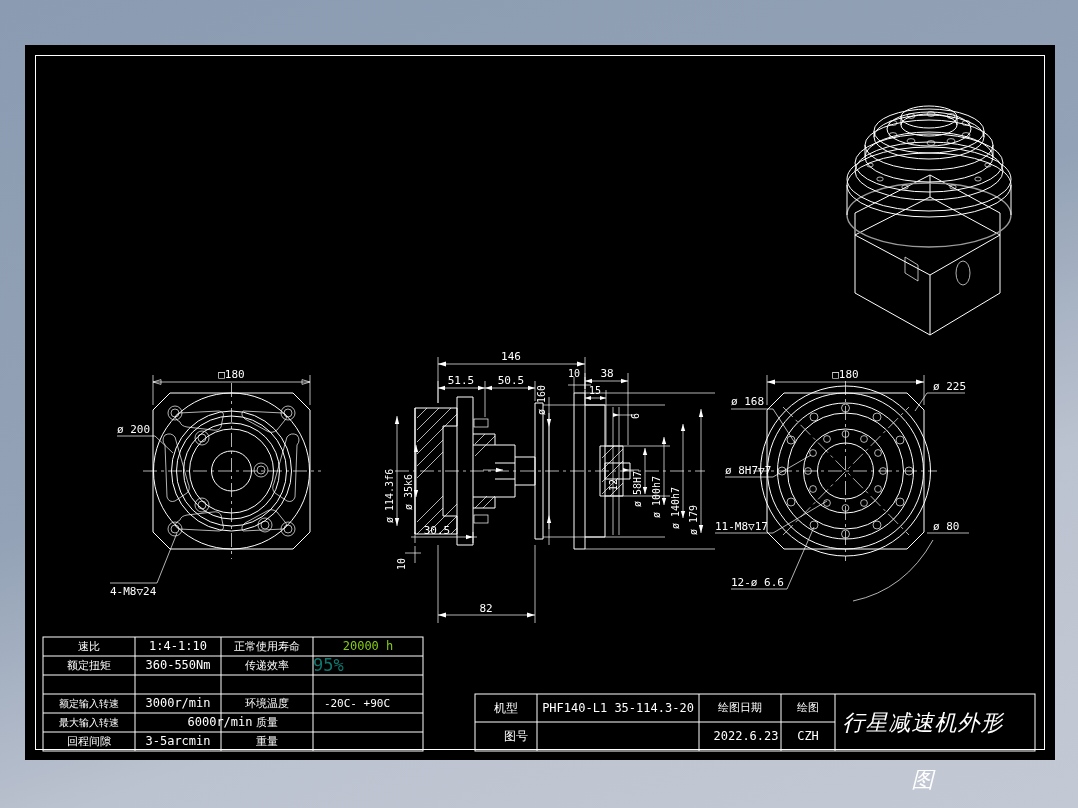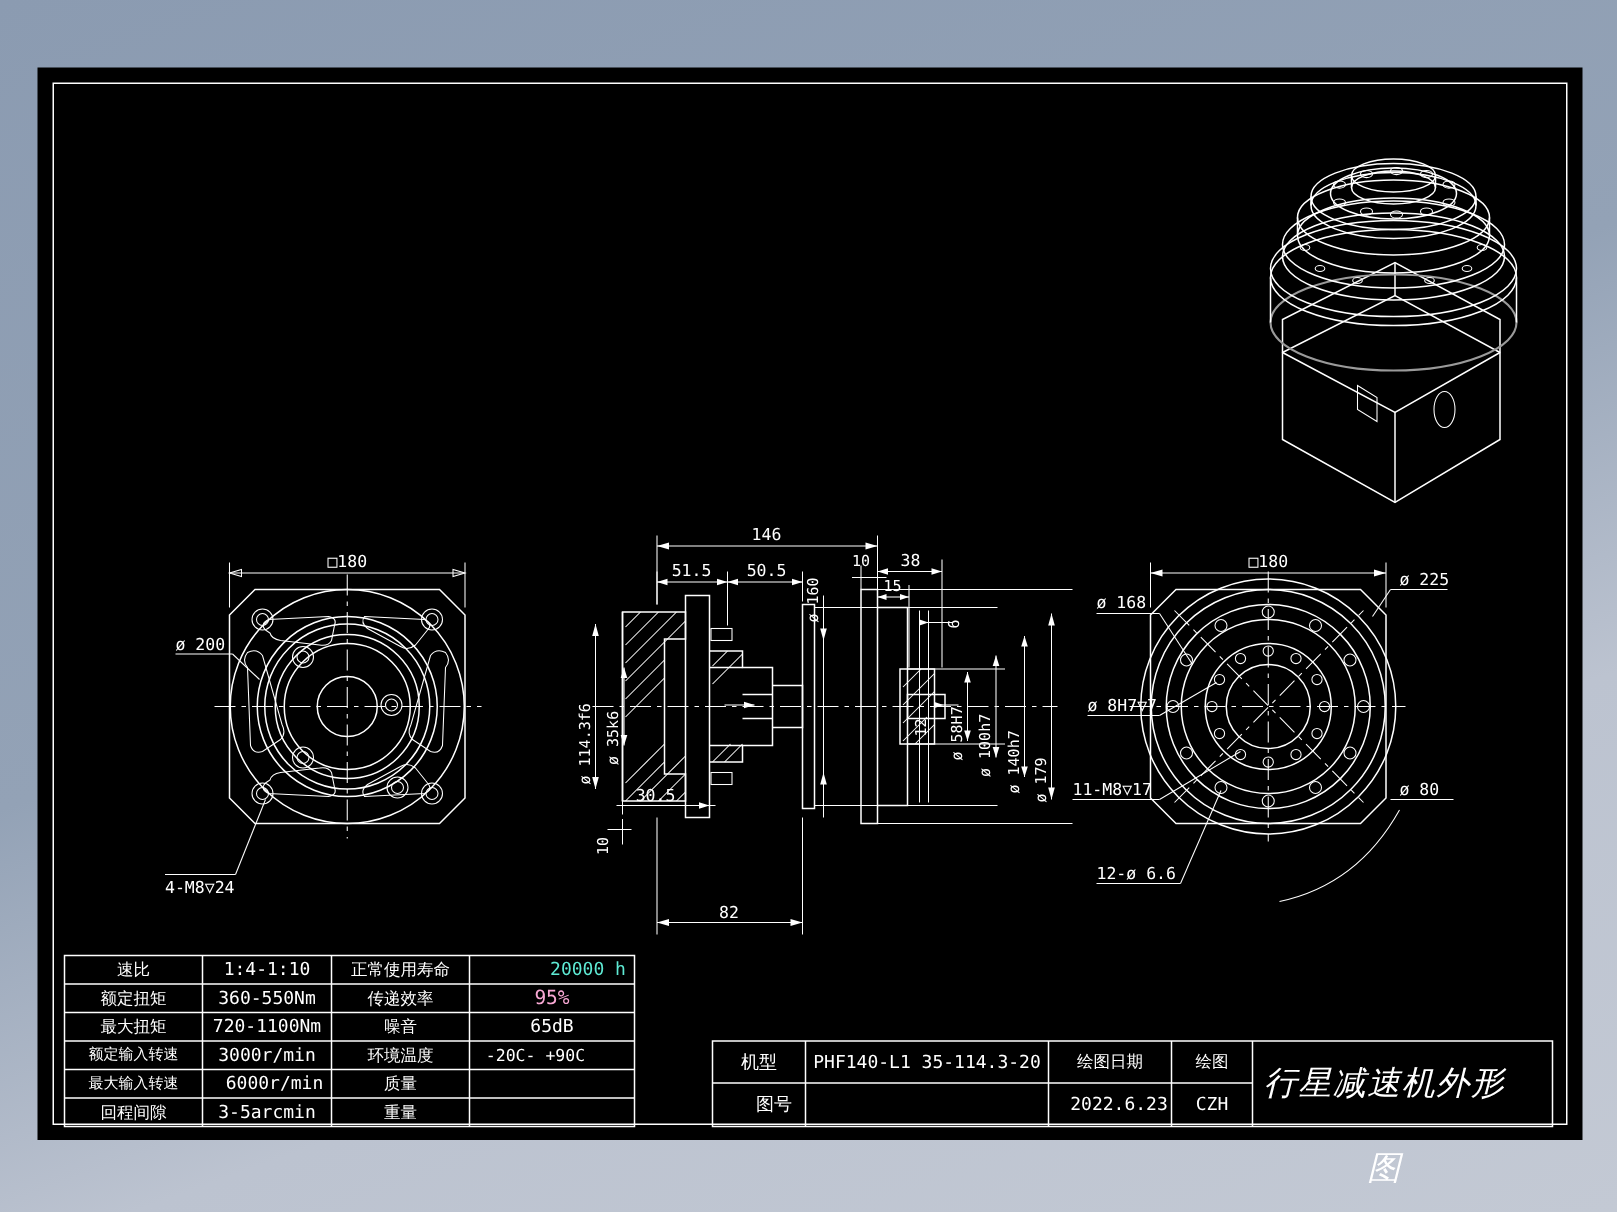--- a/index.html
+++ b/index.html
@@ -414,7 +414,7 @@
       <span style="position:absolute;left:0;width:92px;text-align:center;line-height:19px;font-size:11px;color:#fff;" class="cn">速比</span>
       <span style="position:absolute;left:92px;width:86px;text-align:center;line-height:19px;font-size:12px;color:#fff;">1:4-1:10</span>
       <span style="position:absolute;left:178px;width:92px;text-align:center;line-height:19px;font-size:11px;color:#fff;" class="cn">正常使用寿命</span>
-      <span style="position:absolute;left:270px;width:110px;text-align:center;line-height:19px;font-size:12px;color:#5eead4;margin-left:24px;">20000 h</span>
+      <span style="position:absolute;left:270px;width:110px;text-align:center;line-height:19px;font-size:12px;color:#84cc16;">20000 h</span>
     </div>
     <div class="row" style="position:absolute;left:0;top:19px;width:380px;height:19px;">
       <span style="position:absolute;left:0;width:92px;text-align:center;line-height:19px;font-size:11px;color:#fff;" class="cn">额定扭矩</span>

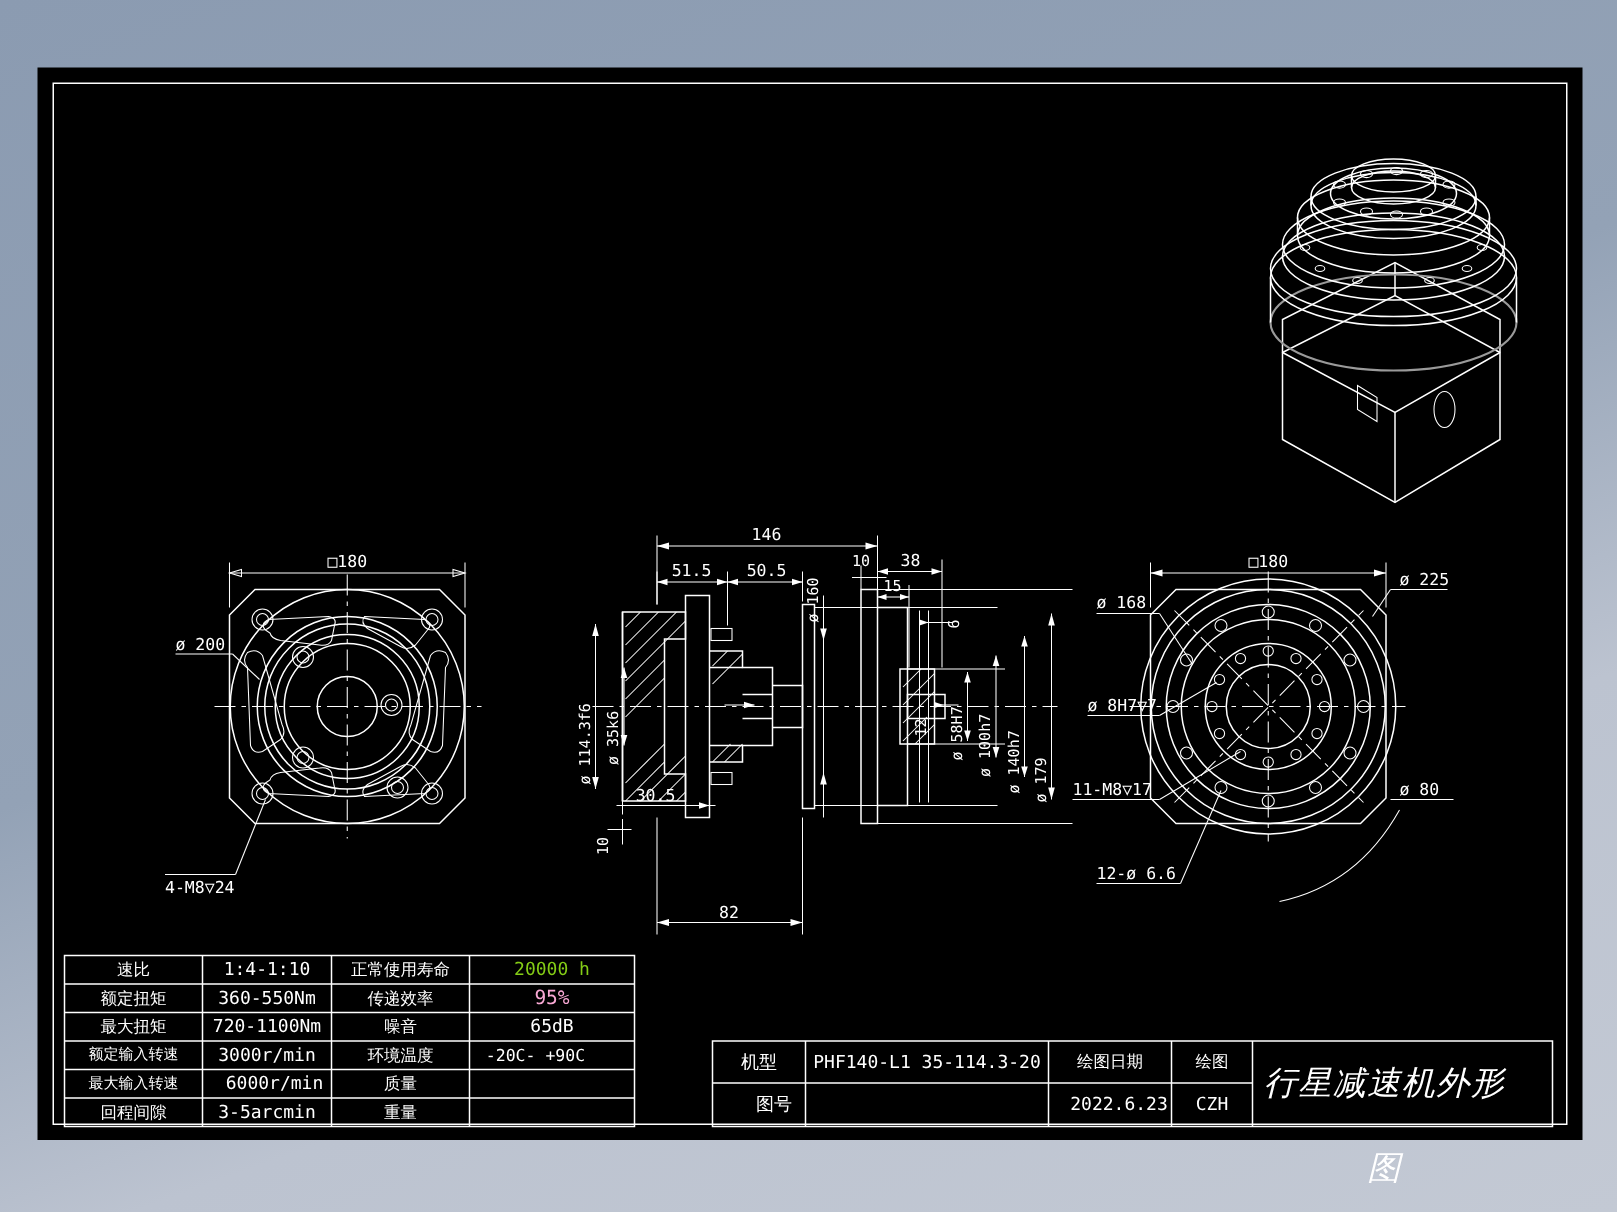--- a/index.html
+++ b/index.html
@@ -420,7 +420,7 @@
       <span style="position:absolute;left:0;width:92px;text-align:center;line-height:19px;font-size:11px;color:#fff;" class="cn">额定扭矩</span>
       <span style="position:absolute;left:92px;width:86px;text-align:center;line-height:19px;font-size:12px;color:#fff;">360-550Nm</span>
       <span style="position:absolute;left:178px;width:92px;text-align:center;line-height:19px;font-size:11px;color:#fff;" class="cn">传递效率</span>
-      <span style="position:absolute;left:270px;width:110px;text-align:center;line-height:19px;font-size:13px;color:#f9a8d4;">95%</span>
+      <span style="position:absolute;left:270px;width:110px;text-align:left;line-height:19px;font-size:17px;color:#0f766e;">95%</span>
     </div>
     <div class="row" style="position:absolute;left:0;top:38px;width:380px;height:19px;">
       <span style="position:absolute;left:0;width:92px;text-align:center;line-height:19px;font-size:11px;color:#fff;" class="cn">最大扭矩</span>

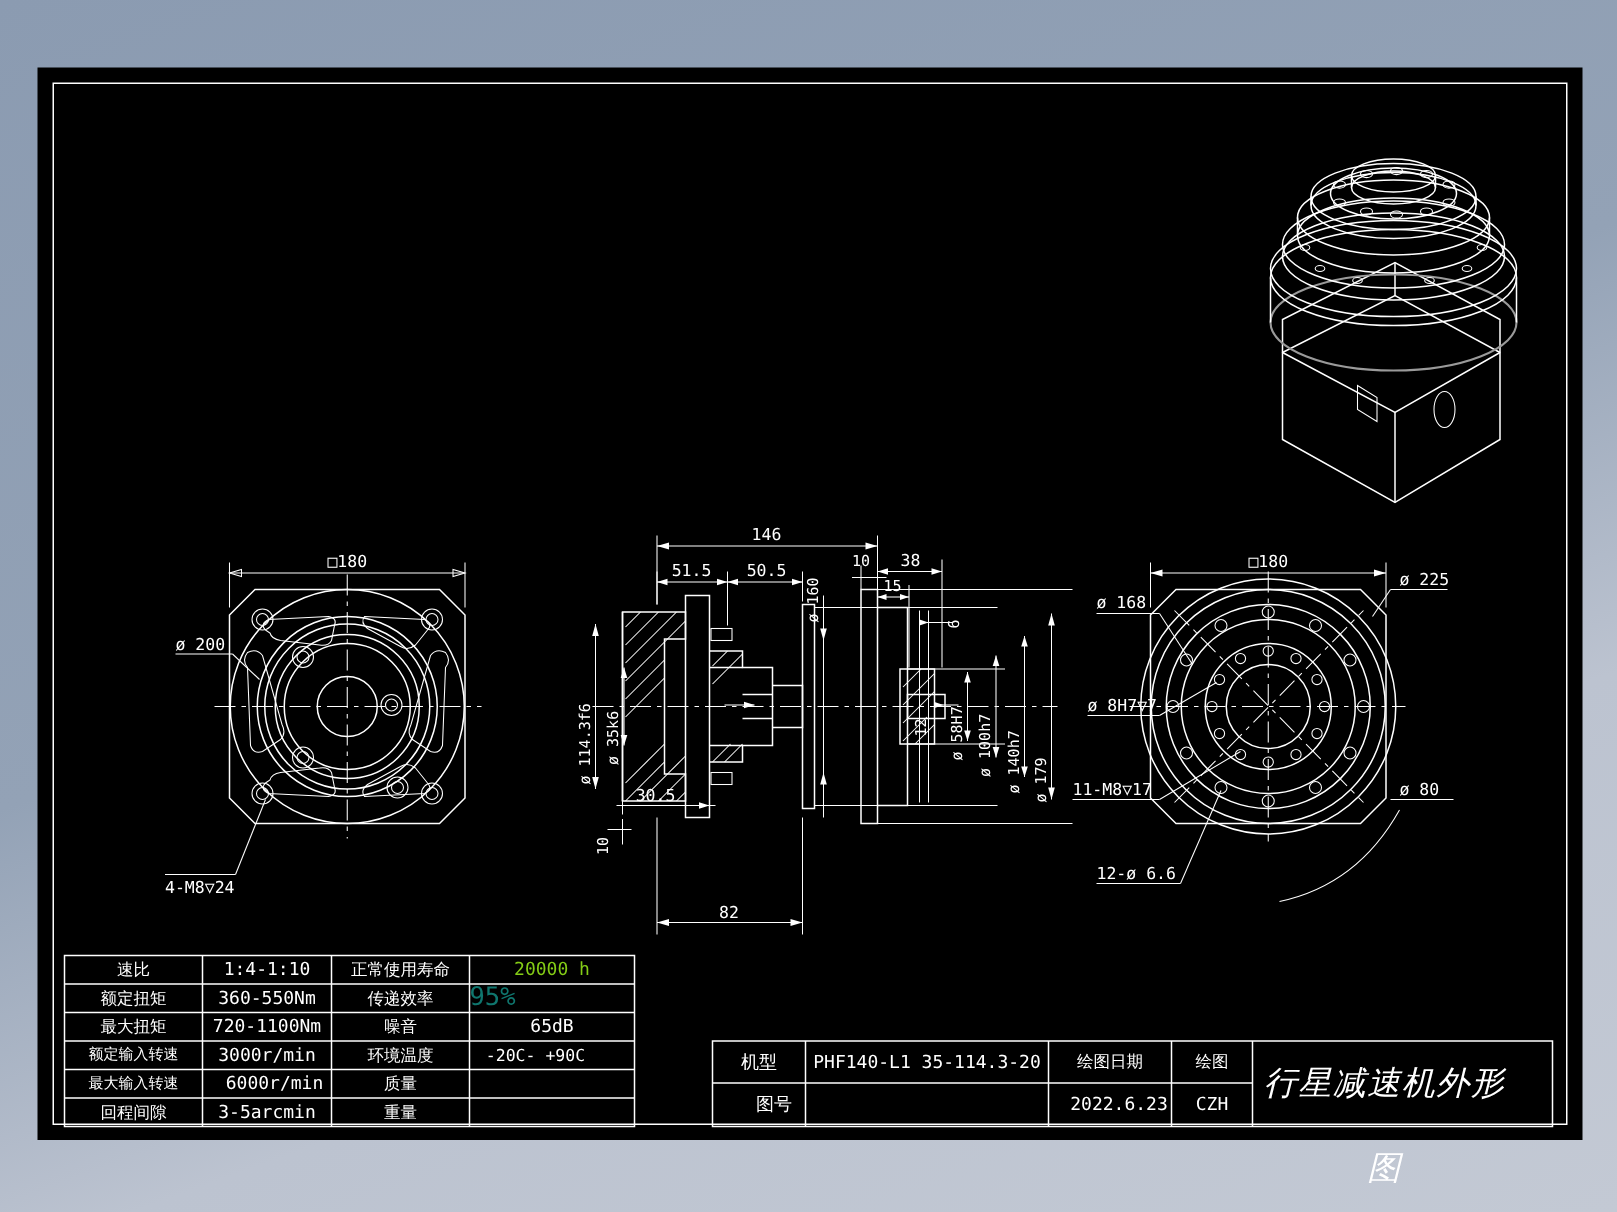--- a/index.html
+++ b/index.html
@@ -422,12 +422,6 @@
       <span style="position:absolute;left:178px;width:92px;text-align:center;line-height:19px;font-size:11px;color:#fff;" class="cn">传递效率</span>
       <span style="position:absolute;left:270px;width:110px;text-align:left;line-height:19px;font-size:17px;color:#0f766e;">95%</span>
     </div>
-    <div class="row" style="position:absolute;left:0;top:38px;width:380px;height:19px;">
-      <span style="position:absolute;left:0;width:92px;text-align:center;line-height:19px;font-size:11px;color:#fff;" class="cn">最大扭矩</span>
-      <span style="position:absolute;left:92px;width:86px;text-align:center;line-height:19px;font-size:12px;color:#fff;">720-1100Nm</span>
-      <span style="position:absolute;left:178px;width:92px;text-align:center;line-height:19px;font-size:11px;color:#fff;" class="cn">噪音</span>
-      <span style="position:absolute;left:270px;width:110px;text-align:center;line-height:19px;font-size:12px;color:#fff;">65dB</span>
-    </div>
     <div class="row" style="position:absolute;left:0;top:57px;width:380px;height:19px;">
       <span style="position:absolute;left:0;width:92px;text-align:center;line-height:19px;font-size:10px;color:#fff;" class="cn">额定输入转速</span>
       <span style="position:absolute;left:92px;width:86px;text-align:center;line-height:19px;font-size:12px;color:#fff;">3000r/min</span>

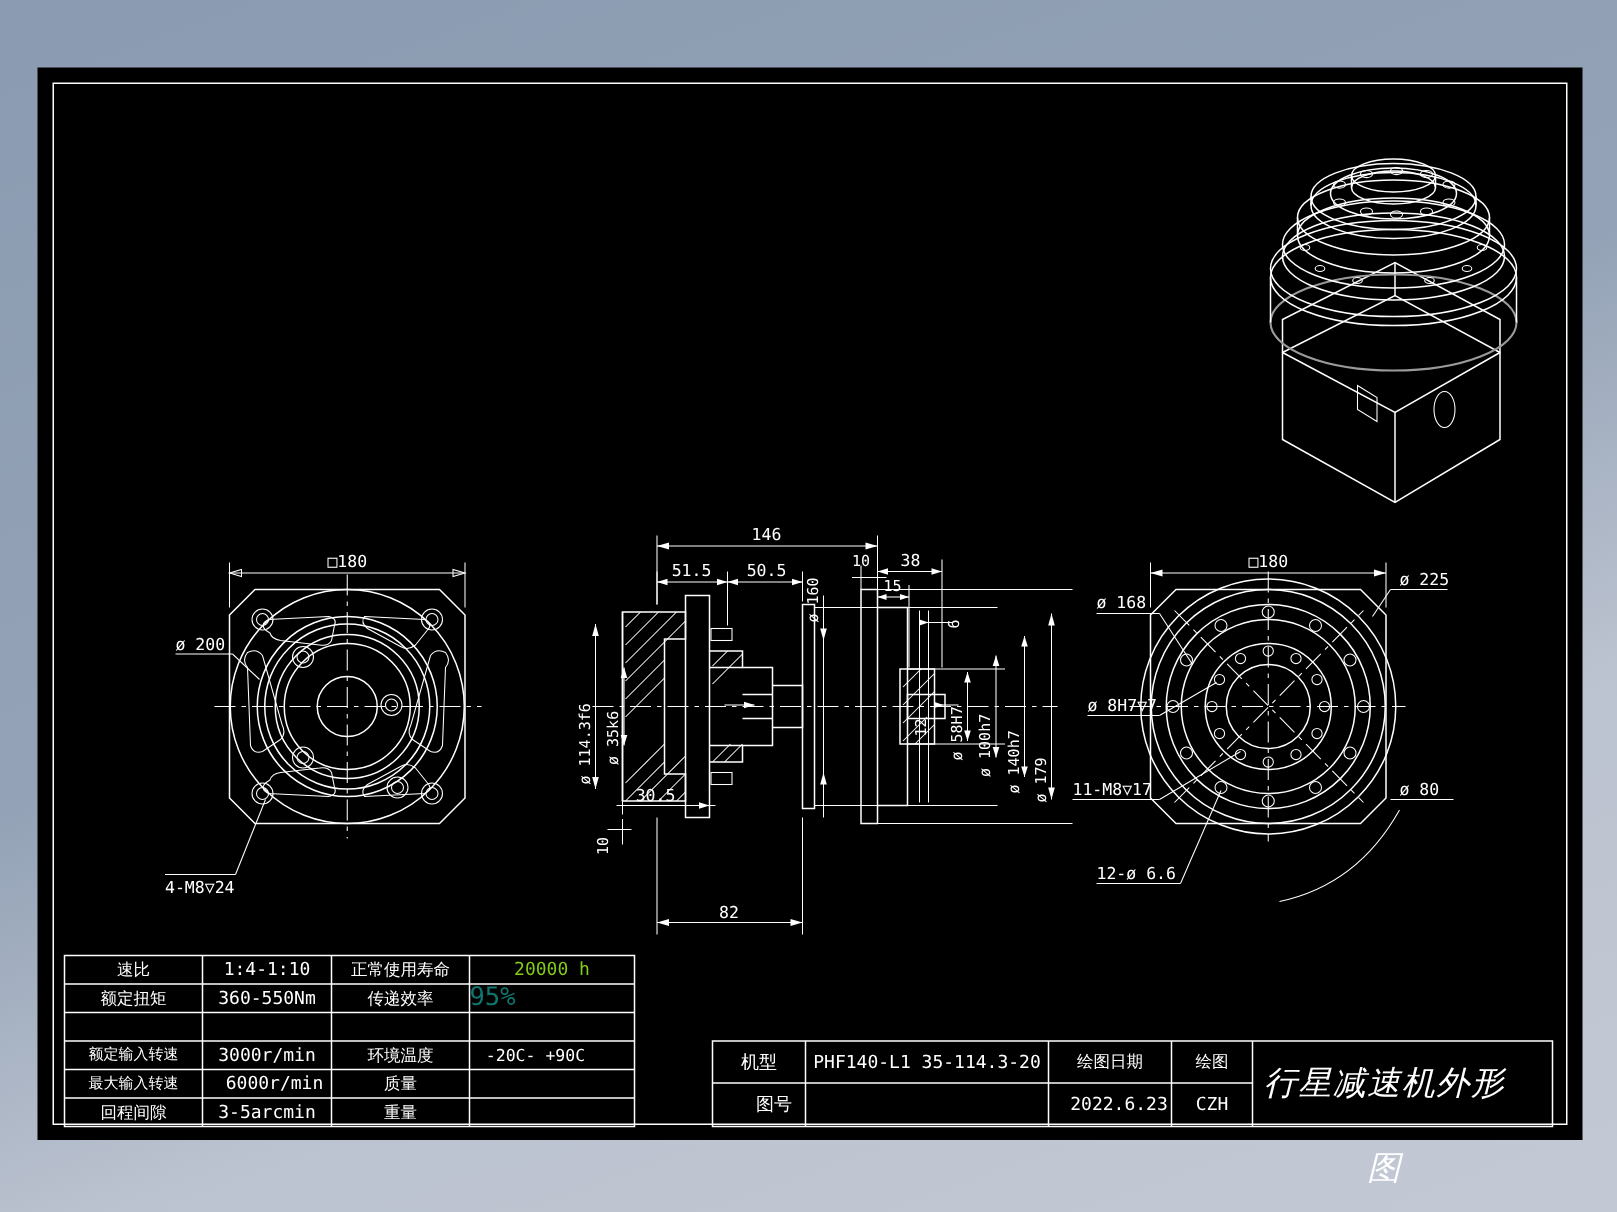--- a/index.html
+++ b/index.html
@@ -430,7 +430,7 @@
     </div>
     <div class="row" style="position:absolute;left:0;top:76px;width:380px;height:19px;">
       <span style="position:absolute;left:0;width:92px;text-align:center;line-height:19px;font-size:10px;color:#fff;" class="cn">最大输入转速</span>
-      <span style="position:absolute;left:92px;width:96px;text-align:center;line-height:19px;font-size:12px;color:#fff;">6000r/min</span>
+      <span style="position:absolute;left:92px;width:96px;text-align:center;line-height:19px;font-size:12px;color:#fff;padding-left:37px;">6000r/min</span>
       <span style="position:absolute;left:178px;width:92px;text-align:center;line-height:19px;font-size:11px;color:#fff;" class="cn">质量</span>
       <span style="position:absolute;left:270px;width:110px;text-align:center;line-height:19px;font-size:12px;color:#fff;"></span>
     </div>

